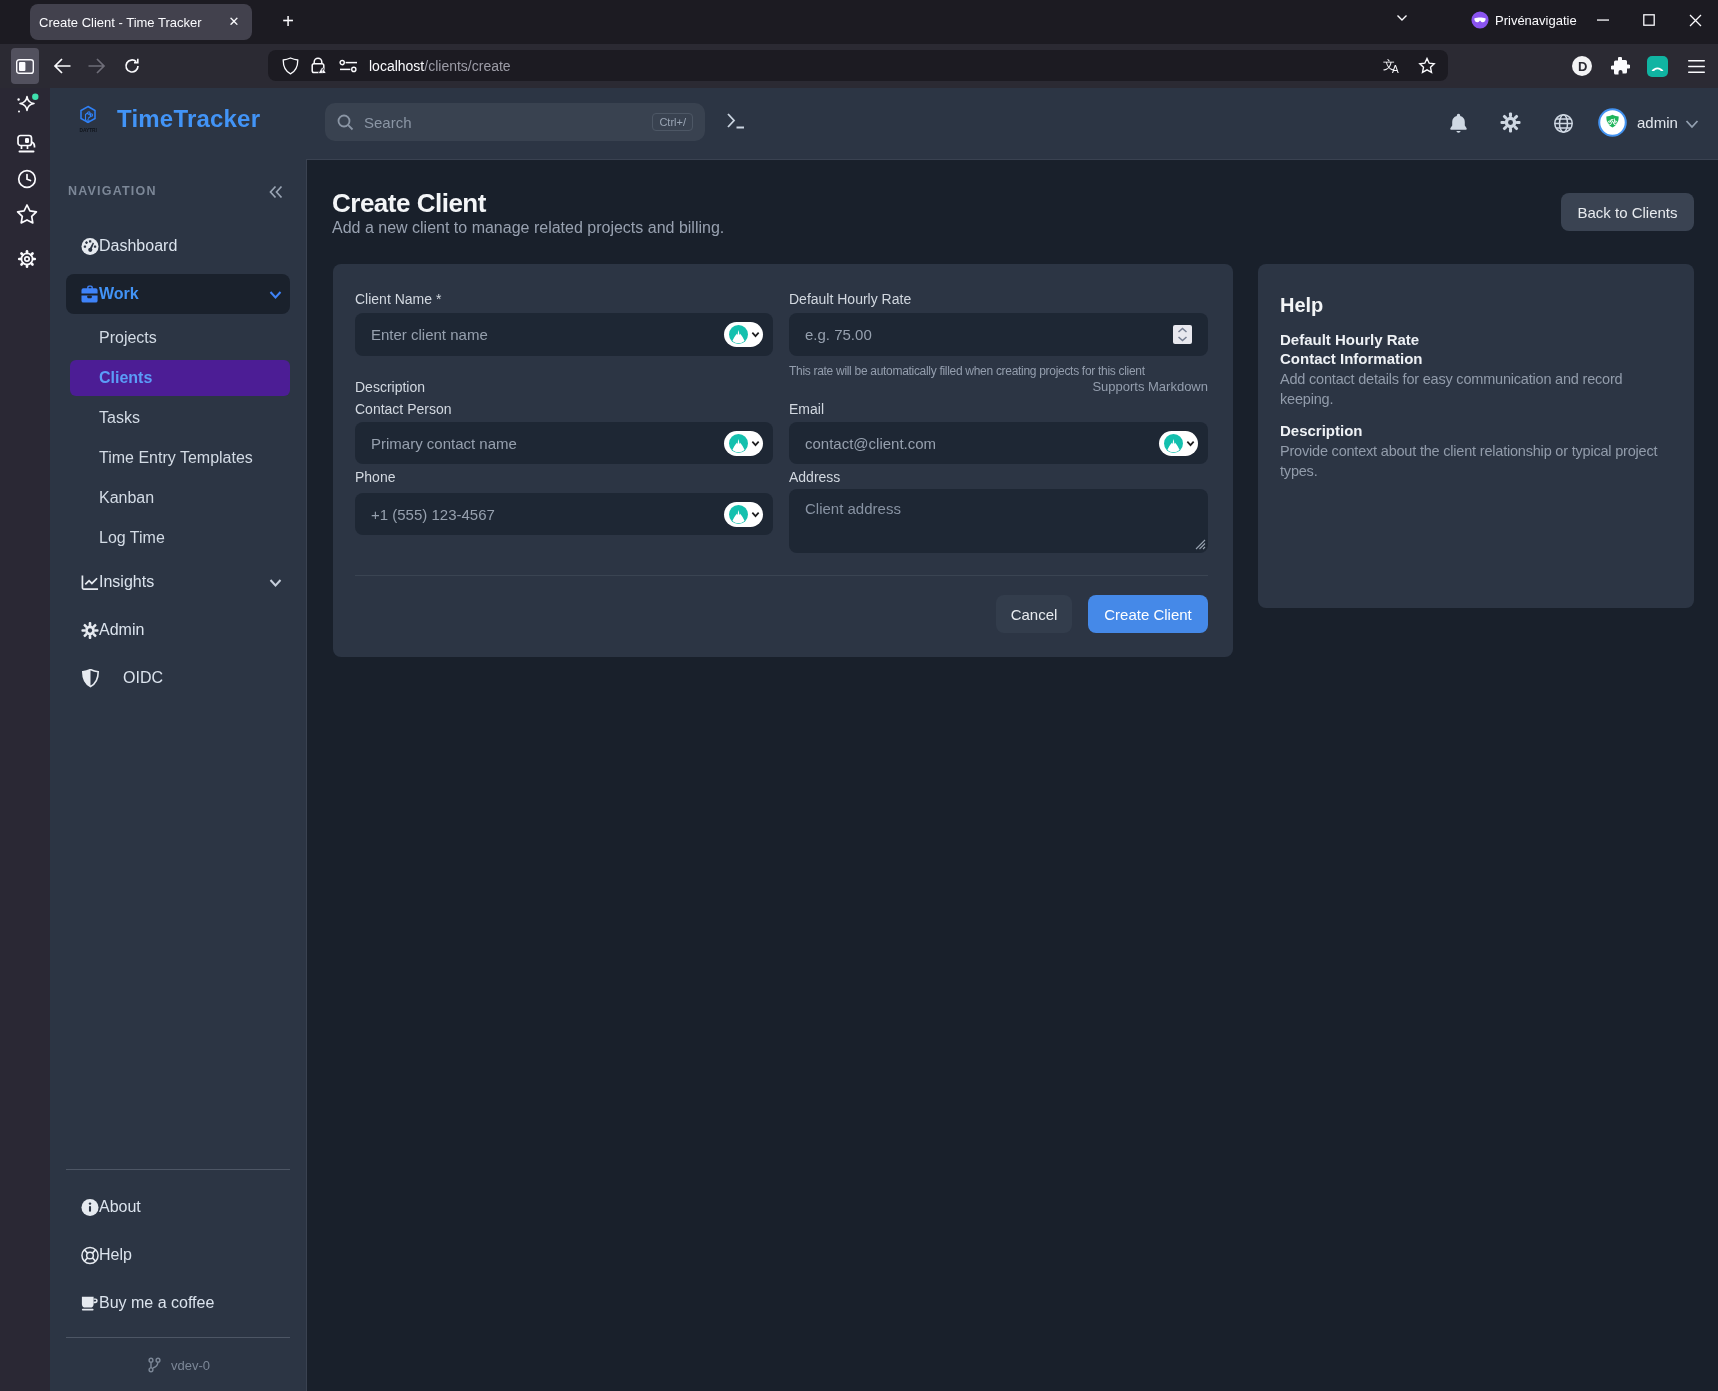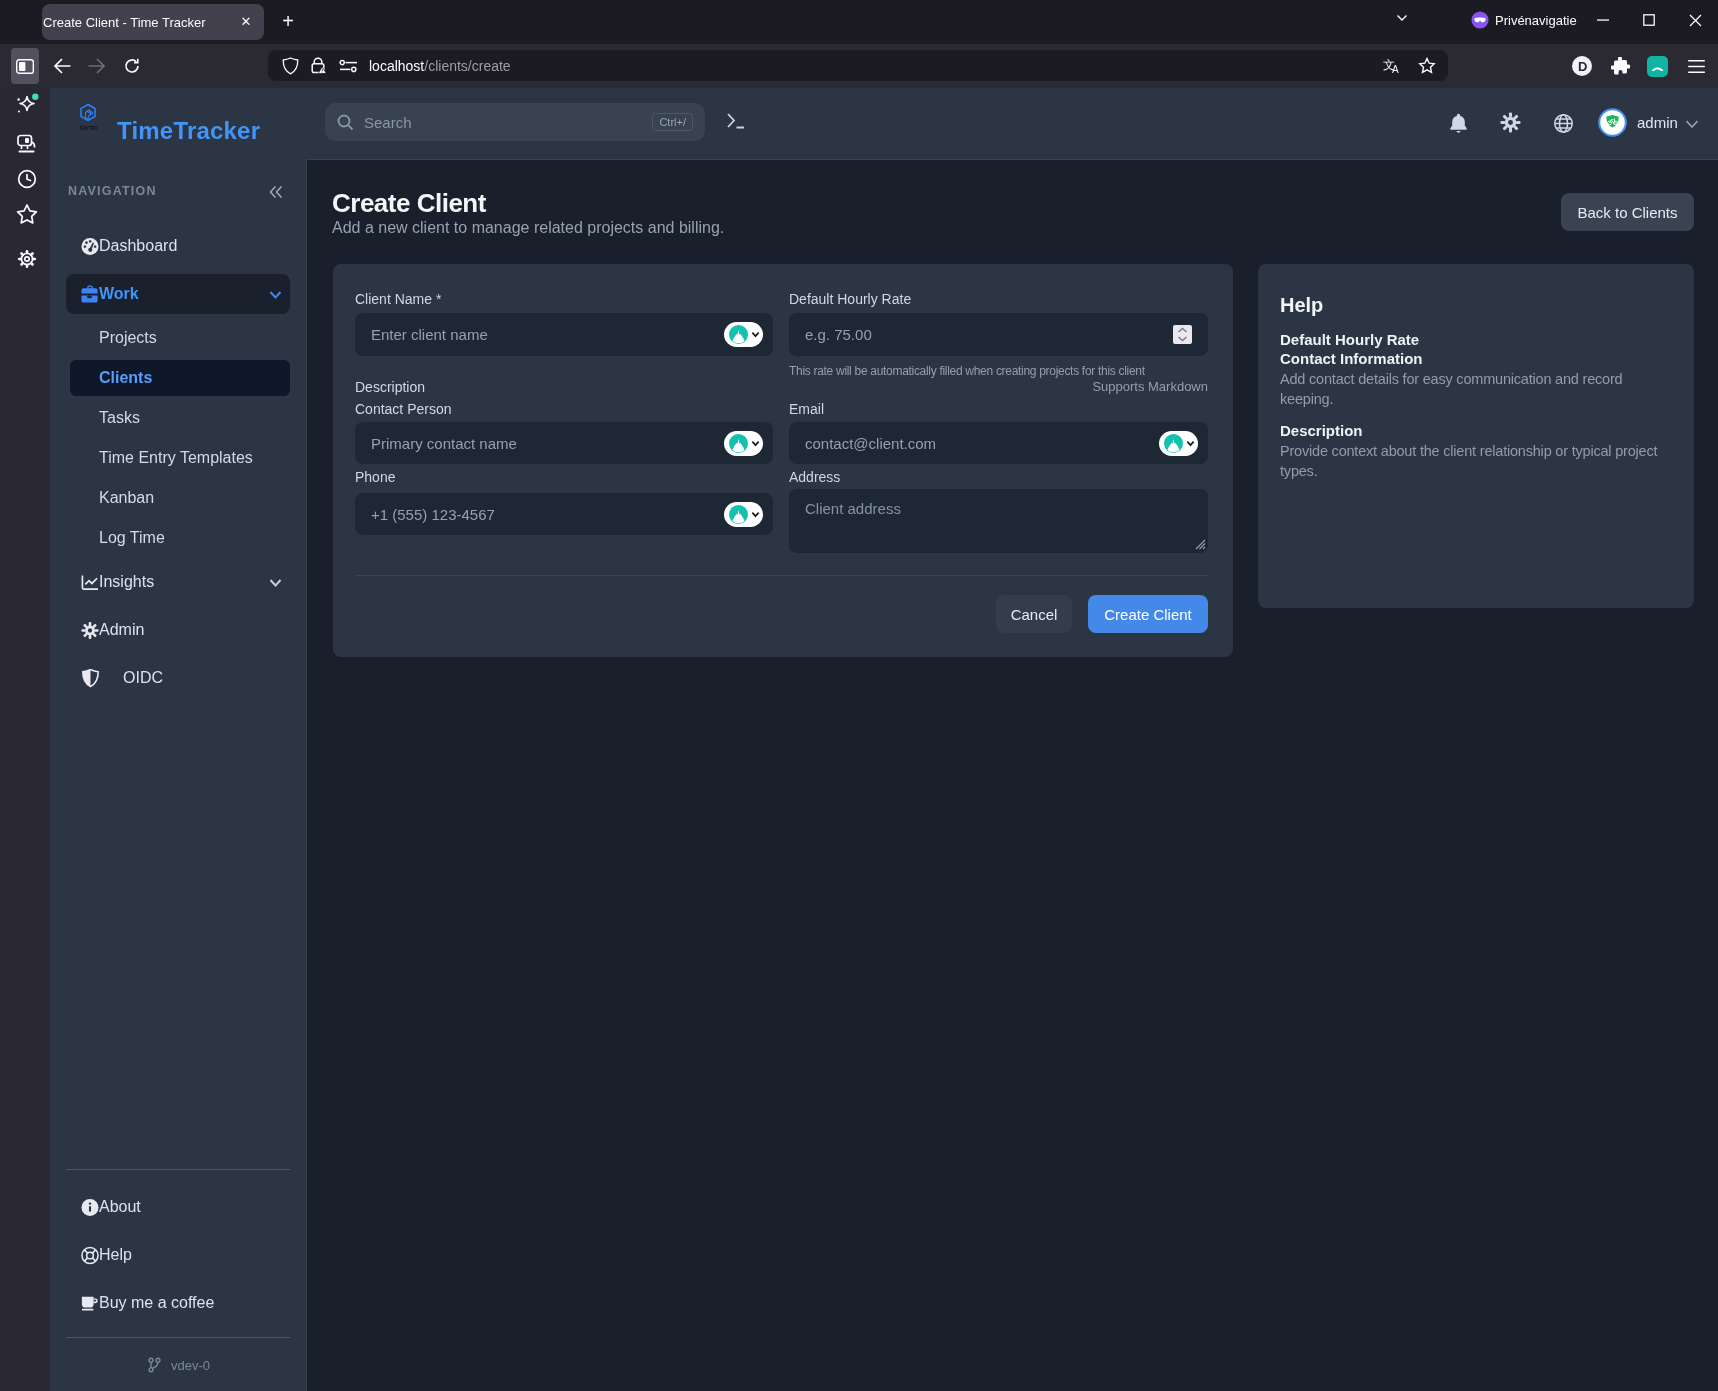--- a/index.html
+++ b/index.html
@@ -9,8 +9,8 @@
 
   
   #tabbar { position:absolute; left:0; top:0; width:1718px; height:44px; background:#1c1b22; }
-  #tab { position:absolute; left:42px; top:4px; width:222px; height:36px; background:#42414d;
-    border-radius:8px; color:#fbfbfe; font-size:13px; line-height:38px; padding-left:1px; }
+  #tab { position:absolute; left:30px; top:4px; width:222px; height:36px; background:#42414d;
+    border-radius:8px; color:#fbfbfe; font-size:13px; line-height:38px; padding-left:9px; }
   #tab .close { position:absolute; right:10px; top:10px; width:16px; height:16px; color:#fbfbfe; font-size:13px; line-height:16px; text-align:center; }
   #newtab { position:absolute; left:276px; top:10px; width:24px; height:24px; color:#fbfbfe; font-size:20px; font-weight:300; line-height:22px; text-align:center; }
   #tablist-chev { position:absolute; left:1396px; top:12px; color:#fbfbfe; }

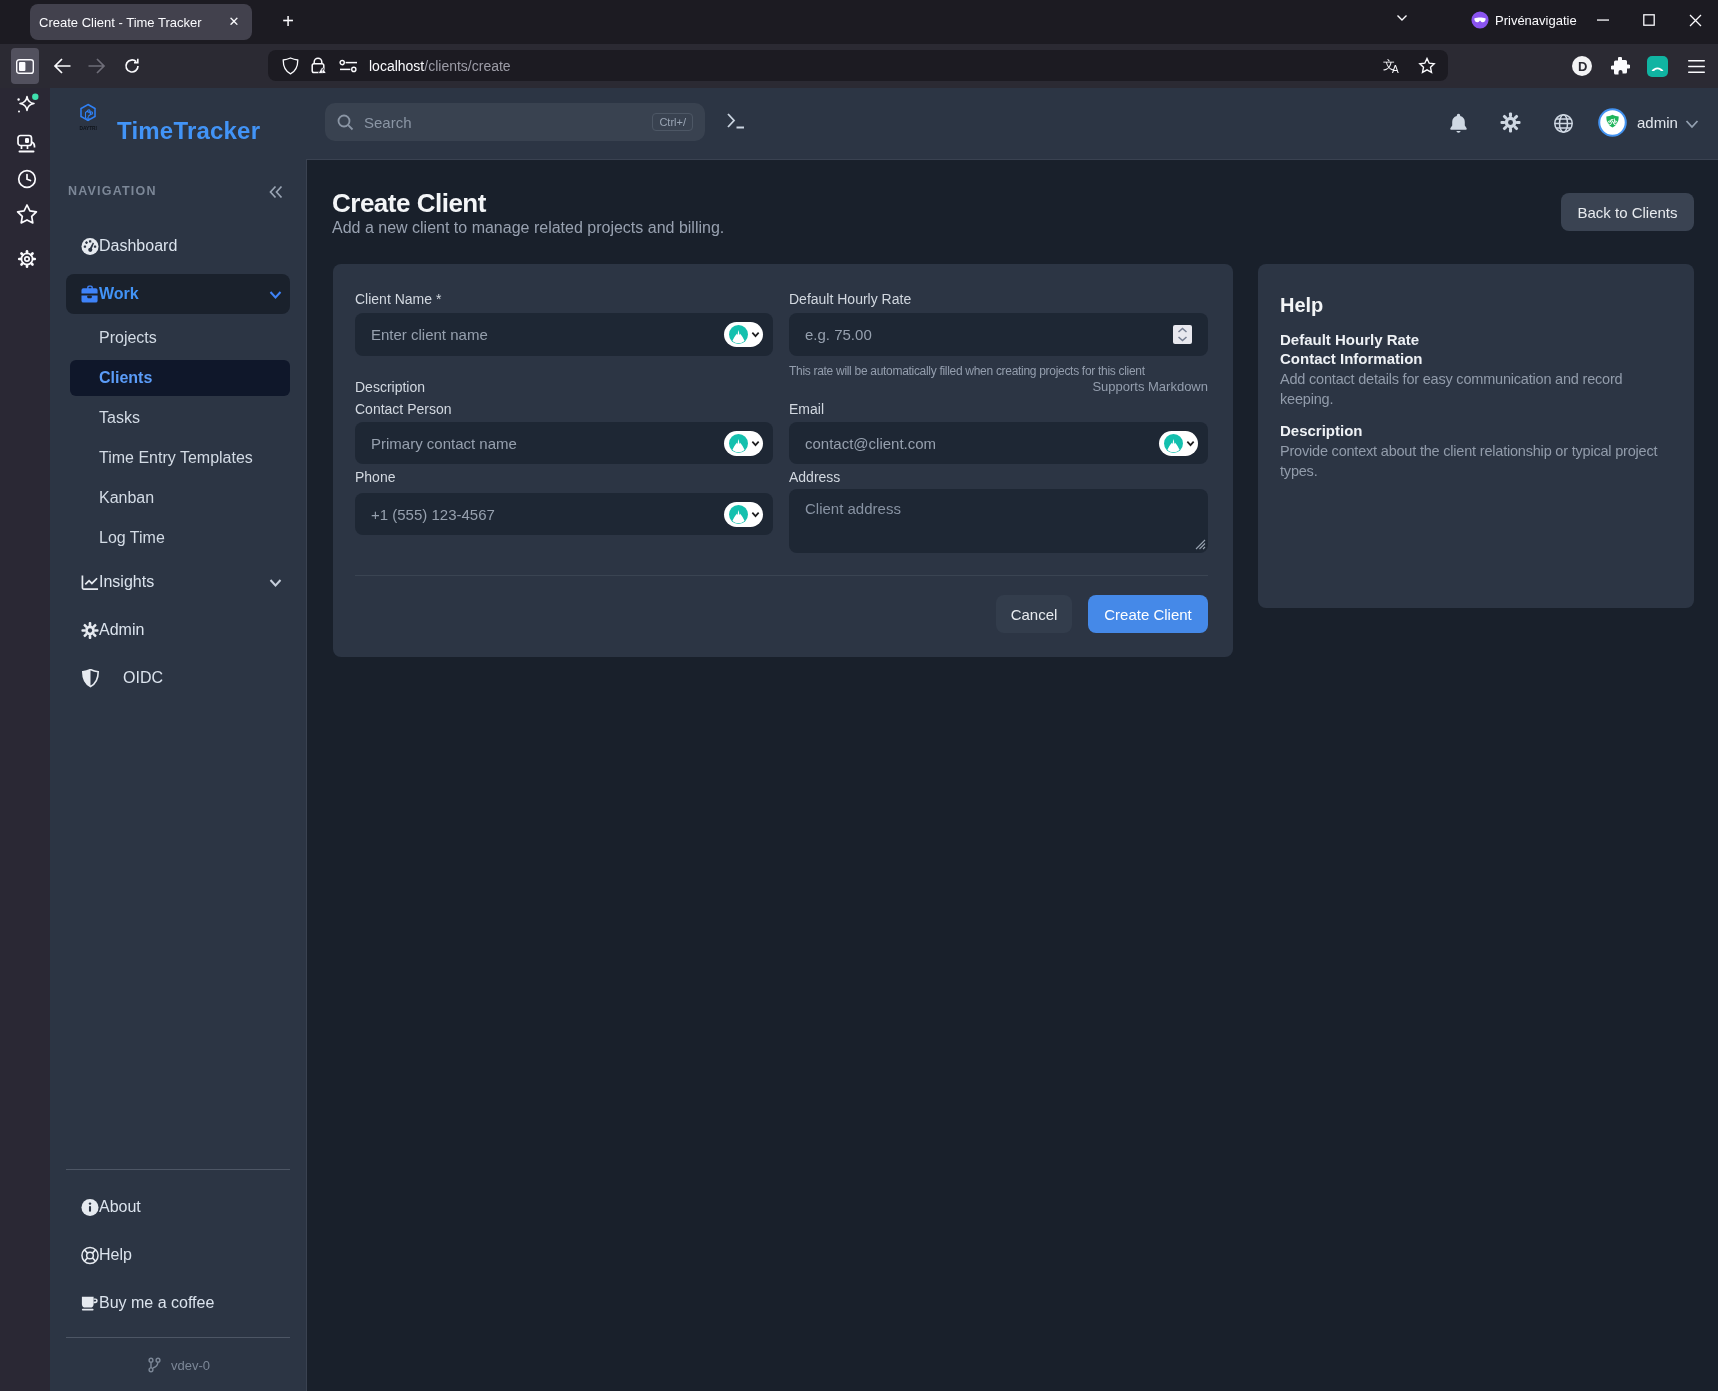--- a/index.html
+++ b/index.html
@@ -34,7 +34,7 @@
 
   
   #sidebar { position:absolute; left:50px; top:88px; width:257px; height:1303px; background:#2c3544; }
-  #logo { position:absolute; left:29px; top:17px; width:220px; height:40px; display:flex; align-items:flex-end; }
+  #logo { position:absolute; left:29px; top:17px; width:220px; height:40px; display:flex; align-items:flex-start; }
   #logo .name { color:#4294f7; font-size:24px; font-weight:bold; margin-left:20px; letter-spacing:0.2px; }
   #navlabel { position:absolute; left:18px; top:96px; color:#7c8797; font-size:12.5px; font-weight:bold; letter-spacing:1.2px; }
   #collapse { position:absolute; left:218px; top:96px; color:#9aa5b4; }

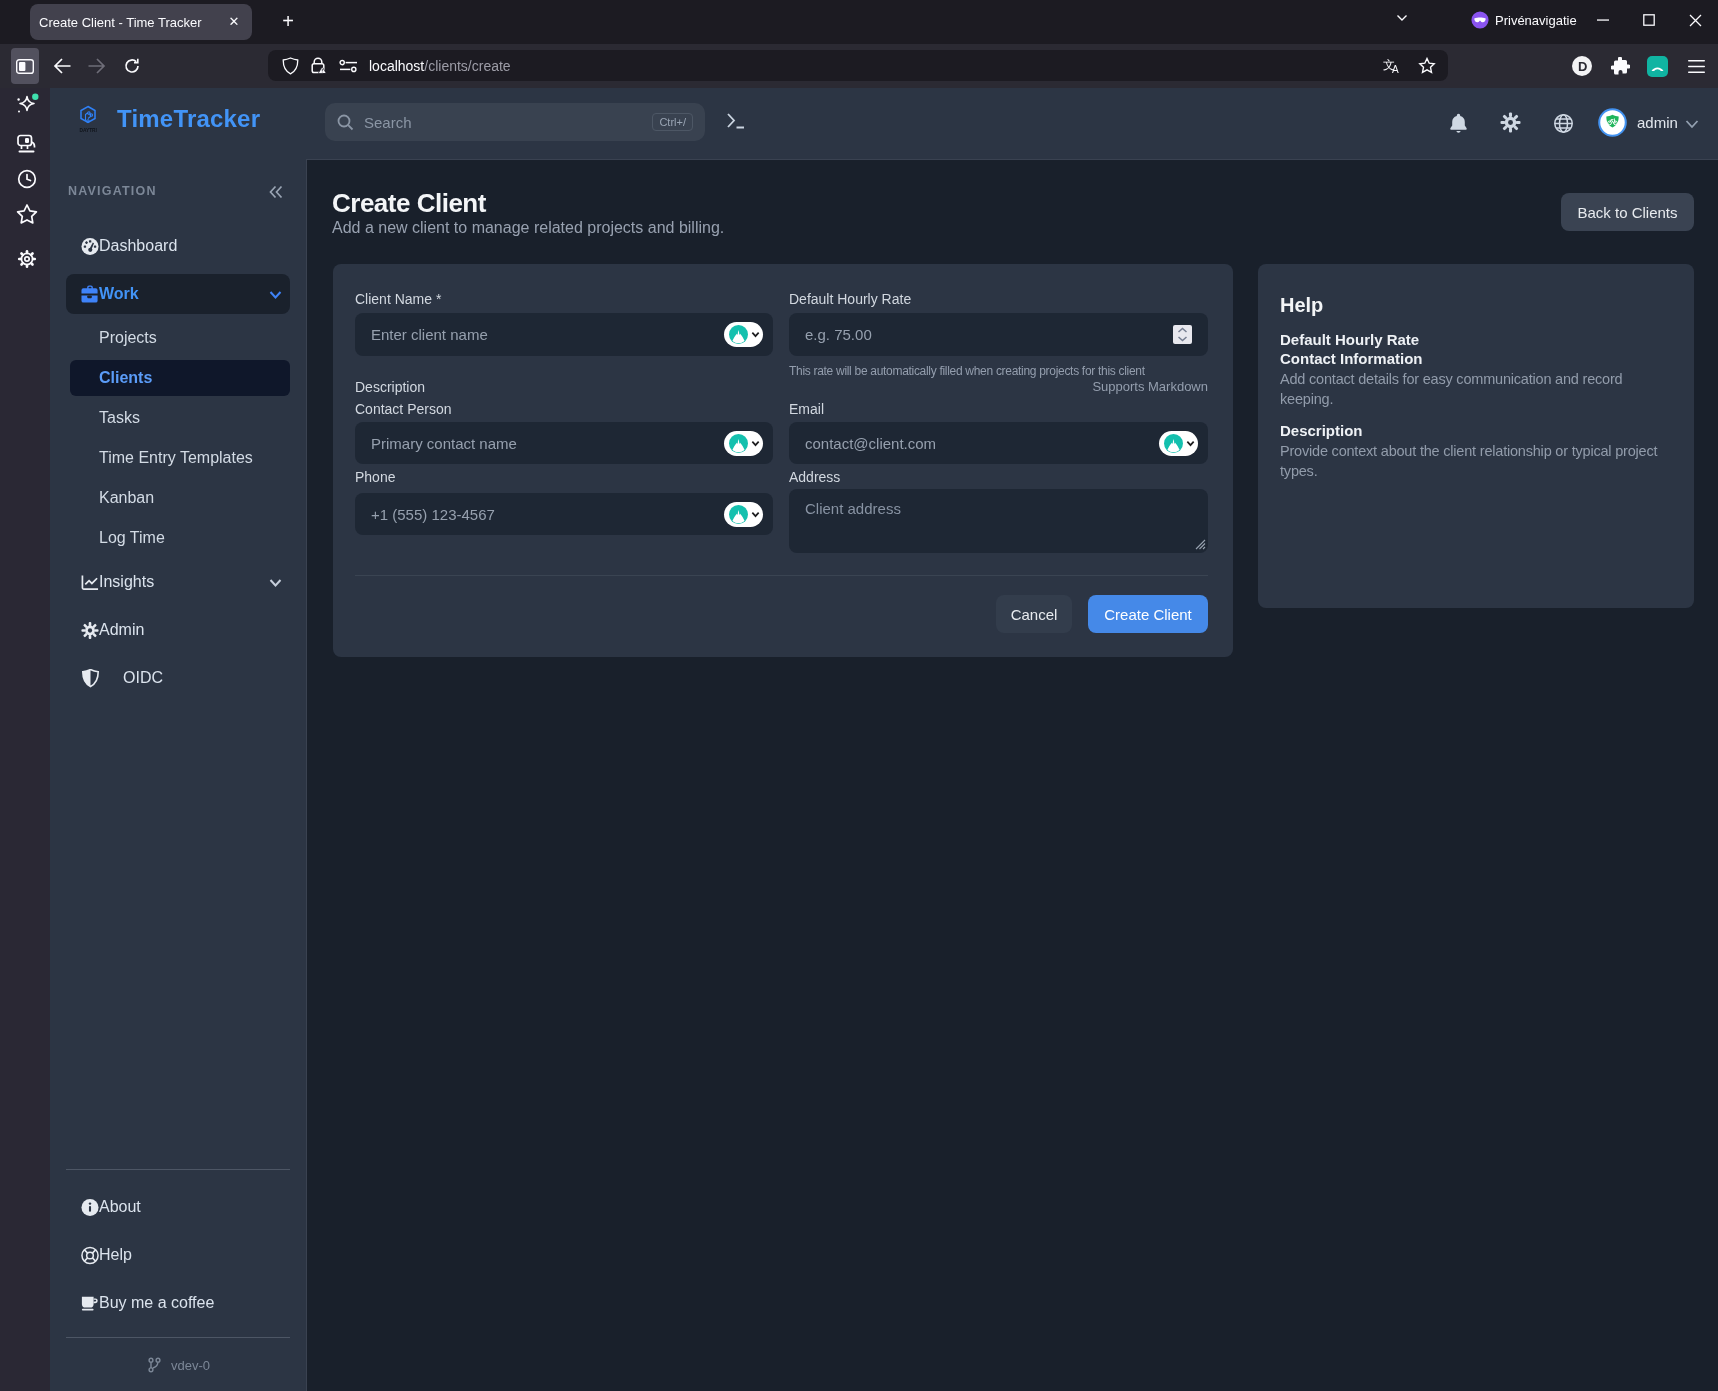--- a/index.html
+++ b/index.html
@@ -46,7 +46,7 @@
   .menu-item.active .mi-text { color:#4294f7; font-weight:bold; }
   .sub-item { position:absolute; left:20px; width:220px; height:36px; display:flex; align-items:center; border-radius:6px; }
   .sub-item .si-text { color:#d3dbe5; font-size:16px; margin-left:29px; }
-  .sub-item.active { background:#0f172a; }
+  .sub-item.active { background:#4c1d95; }
   .sub-item.active .si-text { color:#5b9cf8; font-weight:bold; }
   .sb-divider { position:absolute; left:16px; width:224px; height:1px; background:#4d5665; }
   #vdev { position:absolute; left:0; top:1269px; width:257px; display:flex; justify-content:center; align-items:center; color:#7c8797; font-size:13px; }

